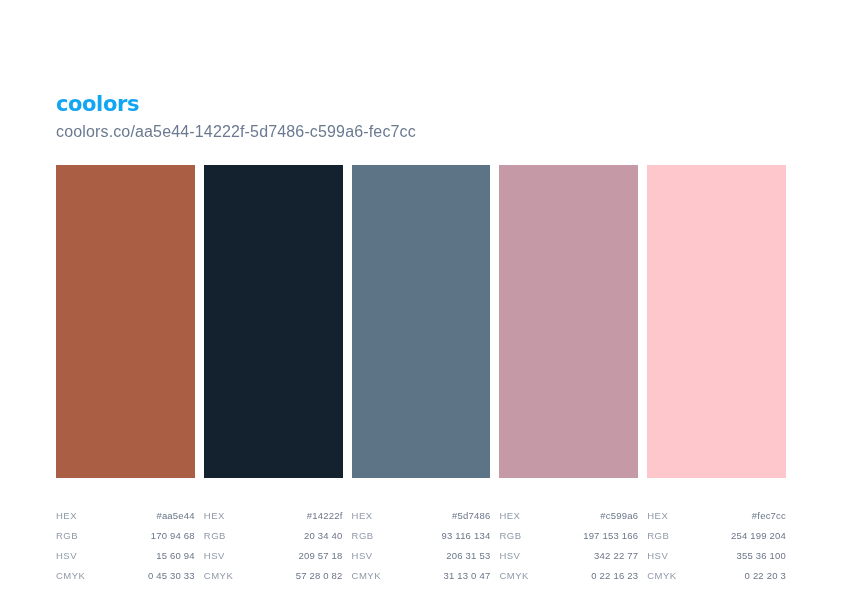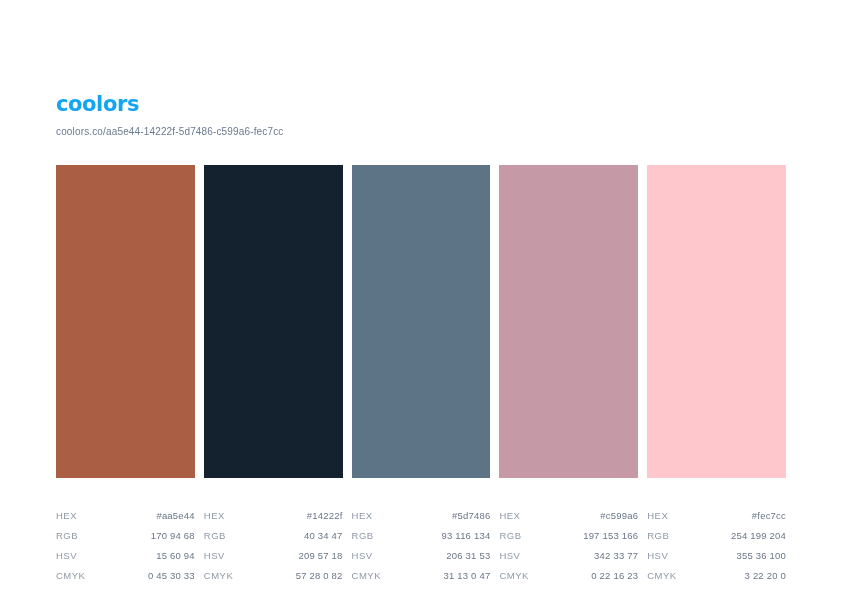--- a/index.html
+++ b/index.html
@@ -46,7 +46,7 @@
   .palette-url {
     margin-top: 9px;
     font-family: "Liberation Sans", sans-serif;
-    font-size: 10px;
+    font-size: 16px;
     letter-spacing: 0.15px;
     color: #6b7a90;
     line-height: 13px;

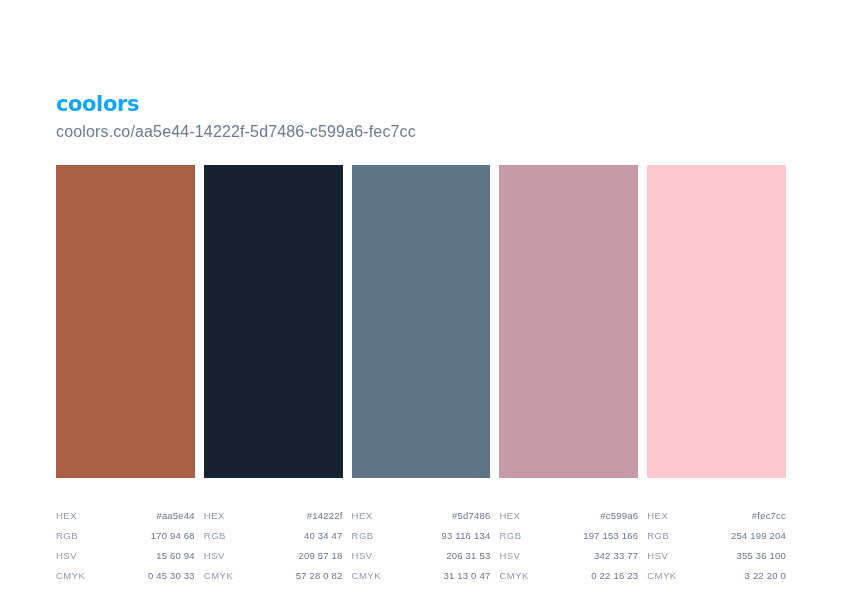--- a/index.html
+++ b/index.html
@@ -150,7 +150,7 @@
       </div>
       <div class="info-line">
         <span class="info-label">RGB</span>
-        <span class="info-value">40 34 47</span>
+        <span class="info-value">20 34 40</span>
       </div>
       <div class="info-line">
         <span class="info-label">HSV</span>

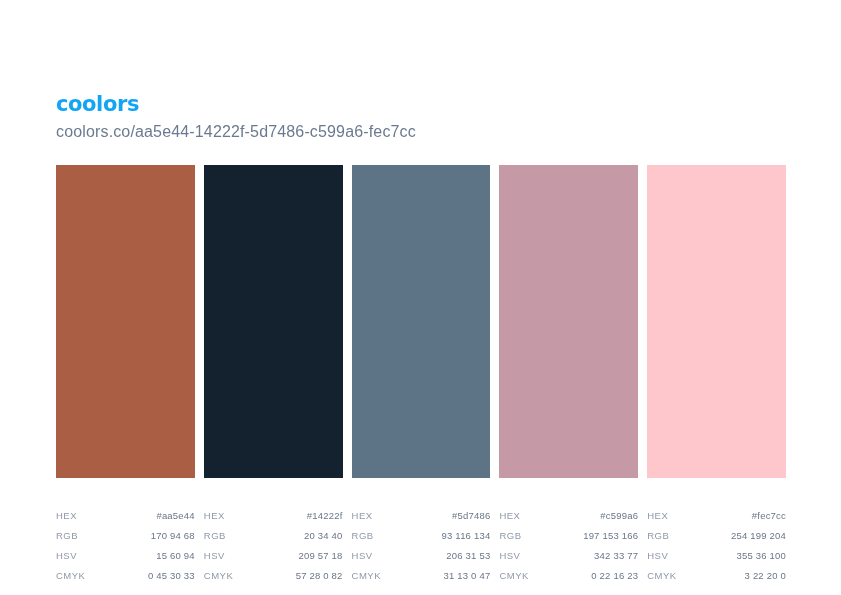--- a/index.html
+++ b/index.html
@@ -192,7 +192,7 @@
       </div>
       <div class="info-line">
         <span class="info-label">HSV</span>
-        <span class="info-value">342 33 77</span>
+        <span class="info-value">342 22 77</span>
       </div>
       <div class="info-line">
         <span class="info-label">CMYK</span>

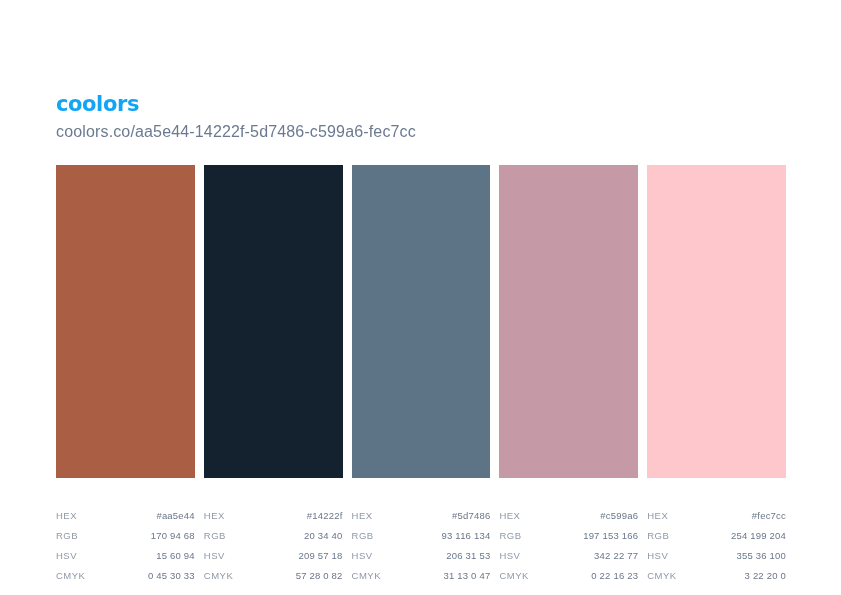--- a/index.html
+++ b/index.html
@@ -215,7 +215,7 @@
       </div>
       <div class="info-line">
         <span class="info-label">CMYK</span>
-        <span class="info-value">3 22 20 0</span>
+        <span class="info-value">0 22 20 3</span>
       </div>
     </div>
 

